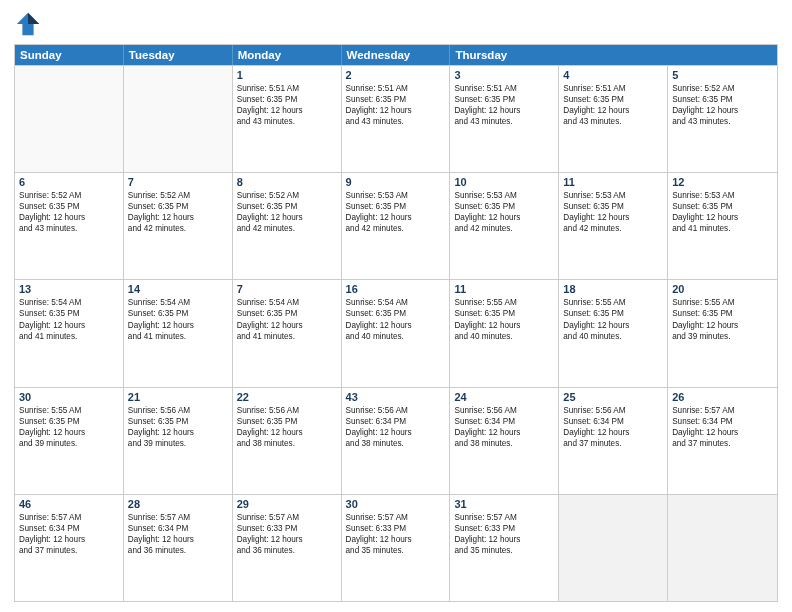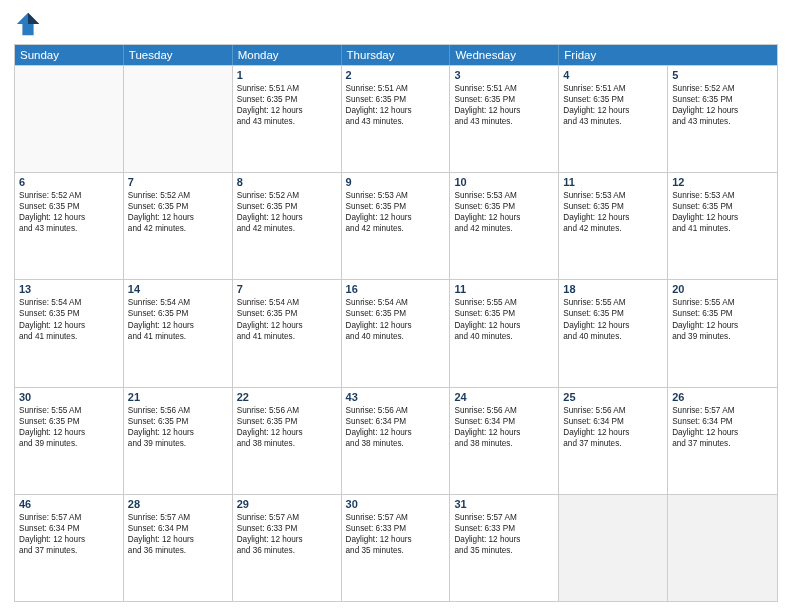--- a/index.html
+++ b/index.html
@@ -68,7 +68,7 @@
     .cal-header-cell {
       color: #fff;
       font-size: 11.5px;
-      font-weight: normal;
+      font-weight: bold;
       padding: 4px 5px;
       text-align: left;
       border-right: 1px solid #5599cc;

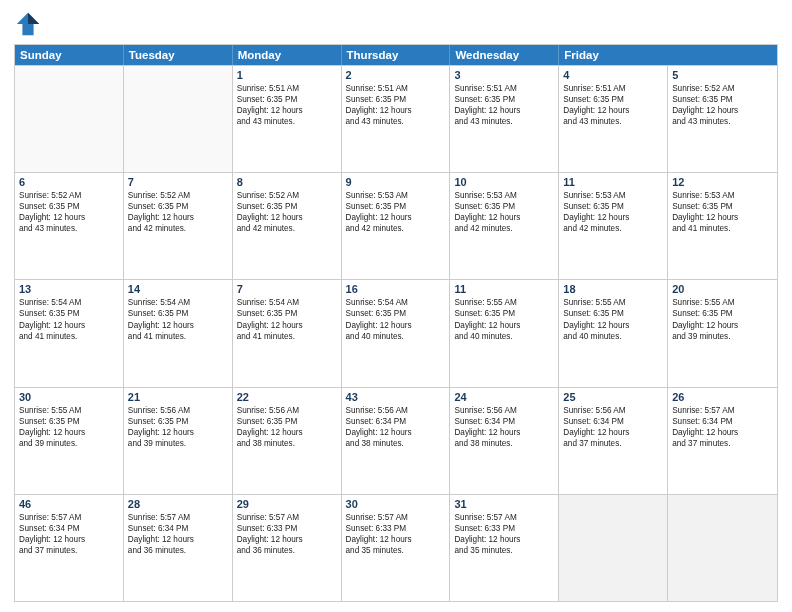--- a/index.html
+++ b/index.html
@@ -134,8 +134,8 @@
     <div class="cal-header-cell">Sunday</div>
         <div class="cal-header-cell">Tuesday</div>
         <div class="cal-header-cell">Monday</div>
+        <div class="cal-header-cell">Wednesday</div>
         <div class="cal-header-cell">Thursday</div>
-        <div class="cal-header-cell">Wednesday</div>
         <div class="cal-header-cell">Friday</div>
       </div>
     <div class="cal-body">

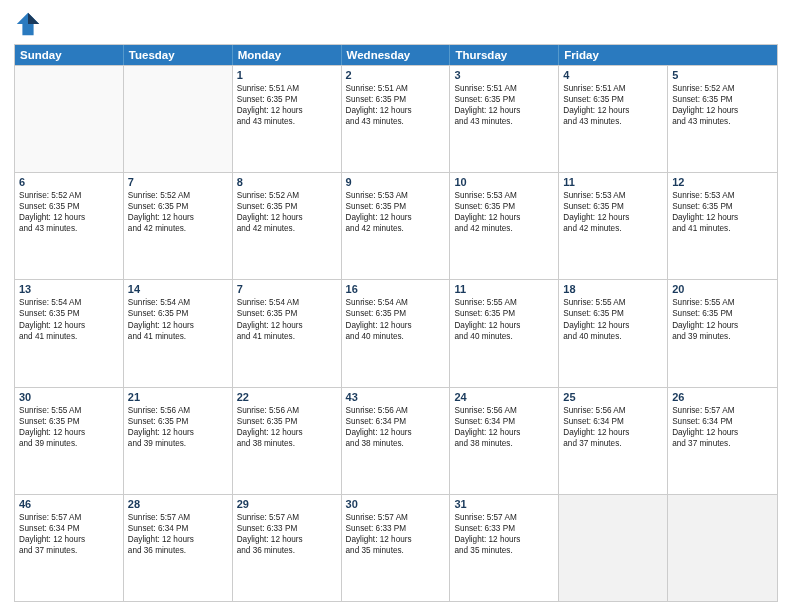--- a/index.html
+++ b/index.html
@@ -136,7 +136,6 @@
         <div class="cal-header-cell">Monday</div>
         <div class="cal-header-cell">Wednesday</div>
         <div class="cal-header-cell">Thursday</div>
-        <div class="cal-header-cell">Friday</div>
       </div>
     <div class="cal-body">
     <div class="cal-week">

